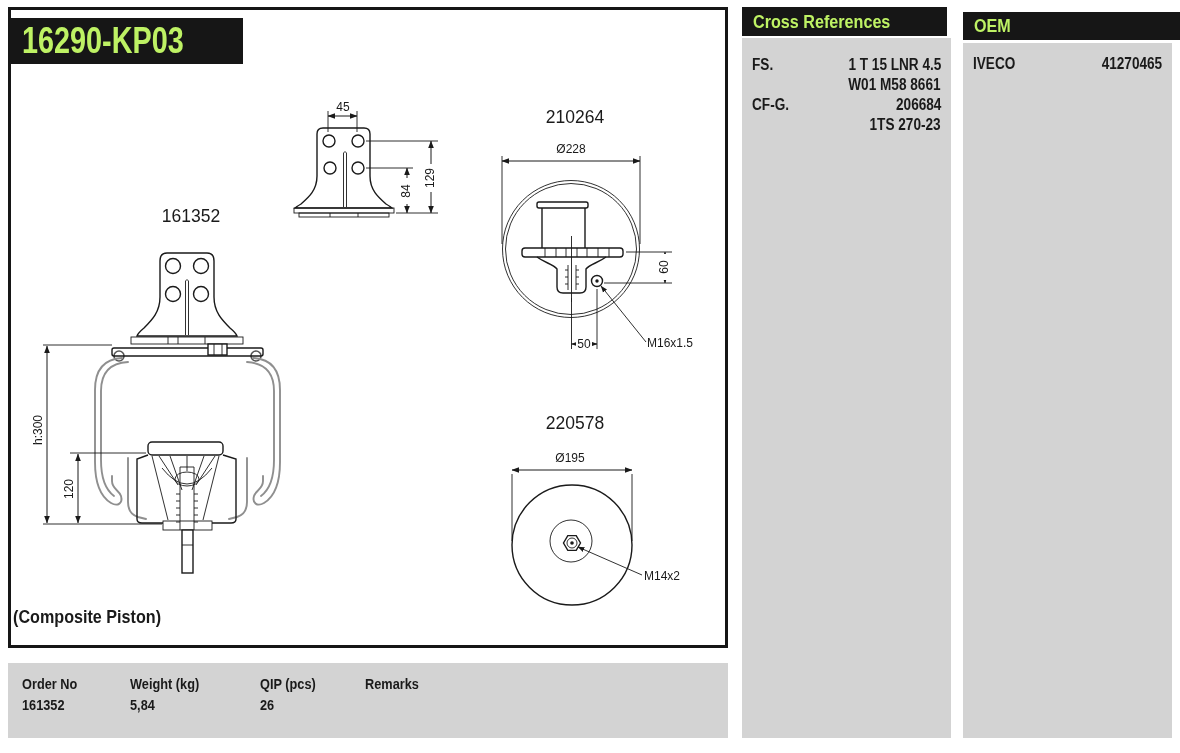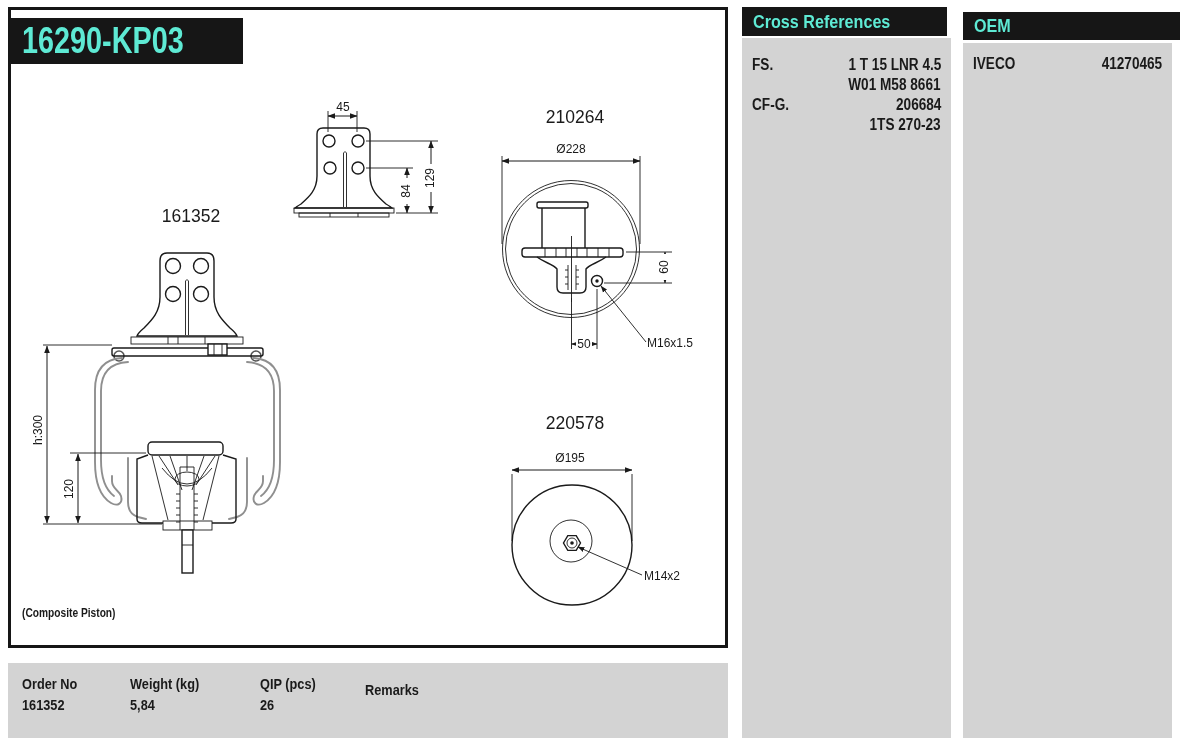--- a/index.html
+++ b/index.html
@@ -6,7 +6,7 @@
   body{width:1180px;height:753px;position:relative;background:#fff;
        font-family:"Liberation Sans",sans-serif;color:#1a1a1a;overflow:hidden}
   .abs{position:absolute}
-  .blackbox{background:#161616;color:#5eead4}
+  .blackbox{background:#161616;color:#bef264}
   .graybox{background:#d3d3d3}
   .cond{display:inline-block;transform:scaleX(.85);transform-origin:0 50%;font-weight:700;white-space:nowrap}
   .cond-r{display:inline-block;transform:scaleX(.85);transform-origin:100% 50%;font-weight:700;white-space:nowrap}

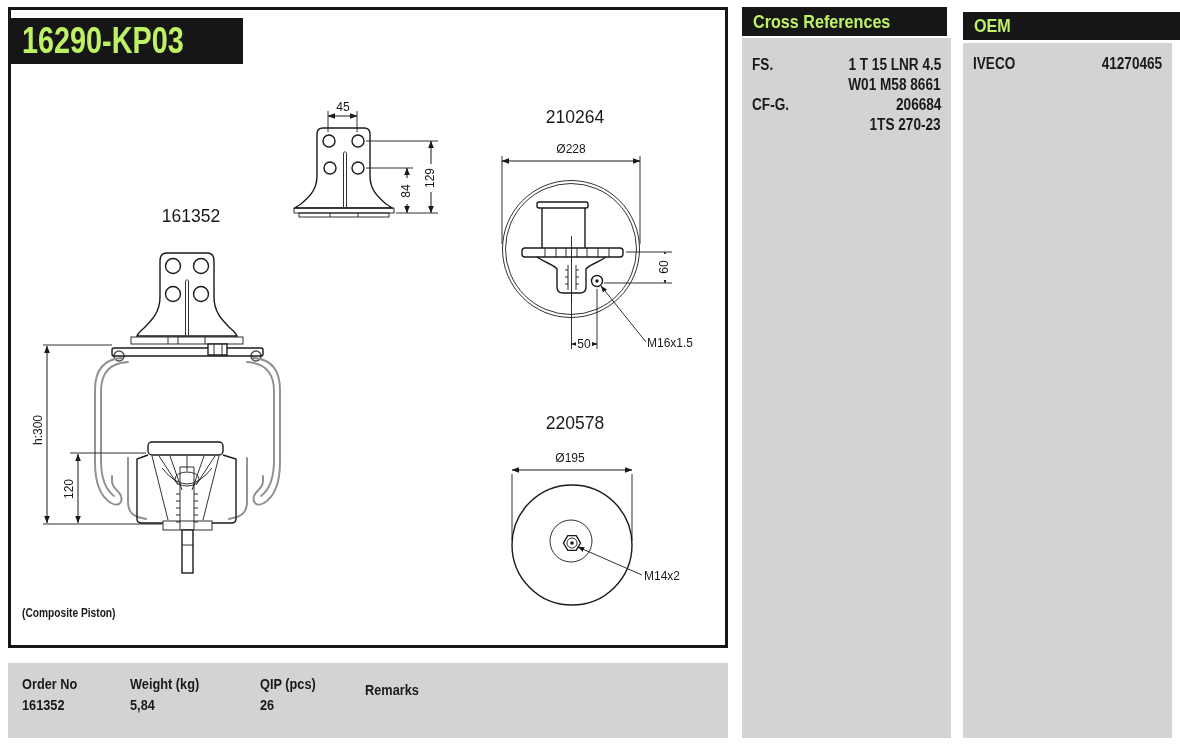--- a/index.html
+++ b/index.html
@@ -21,7 +21,7 @@
         font-size:16px;padding:0 10px}
   #order-tbl{left:8px;top:663px;width:720px;height:75px}
   .tcell{position:absolute;font-size:15px;white-space:nowrap}
-  #caption{left:22px;top:606px;font-size:12px}
+  #caption{left:13px;top:606px;font-size:19px}
   svg text{font-family:"Liberation Sans",sans-serif;fill:#1a1a1a}
   svg .lbl{font-size:17.5px}
   svg .dimtxt{font-size:12px}

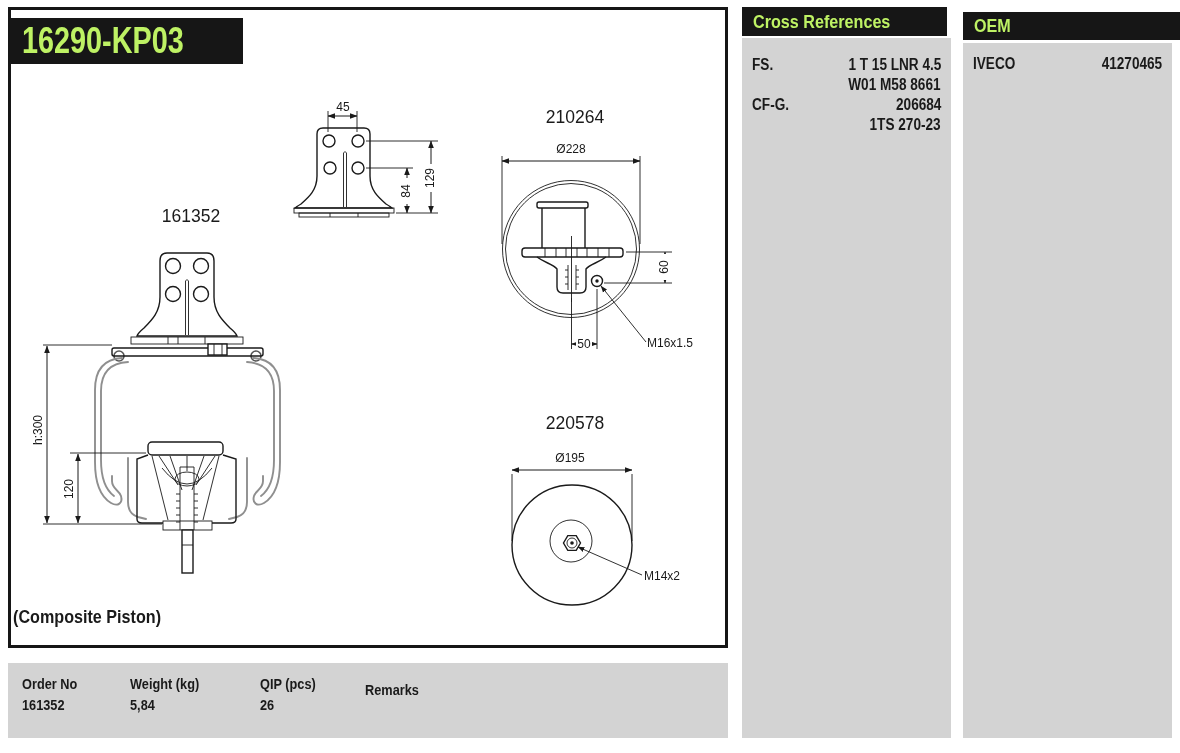--- a/index.html
+++ b/index.html
@@ -197,7 +197,7 @@
   <div class="tcell" style="left:14px;top:12px"><span class="cond">Order No</span></div>
   <div class="tcell" style="left:122px;top:12px"><span class="cond">Weight (kg)</span></div>
   <div class="tcell" style="left:252px;top:12px"><span class="cond">QIP (pcs)</span></div>
-  <div class="tcell" style="left:357px;top:18px"><span class="cond">Remarks</span></div>
+  <div class="tcell" style="left:357px;top:12px"><span class="cond">Remarks</span></div>
   <div class="tcell" style="left:14px;top:33px"><span class="cond">161352</span></div>
   <div class="tcell" style="left:122px;top:33px"><span class="cond">5,84</span></div>
   <div class="tcell" style="left:252px;top:33px"><span class="cond">26</span></div>

